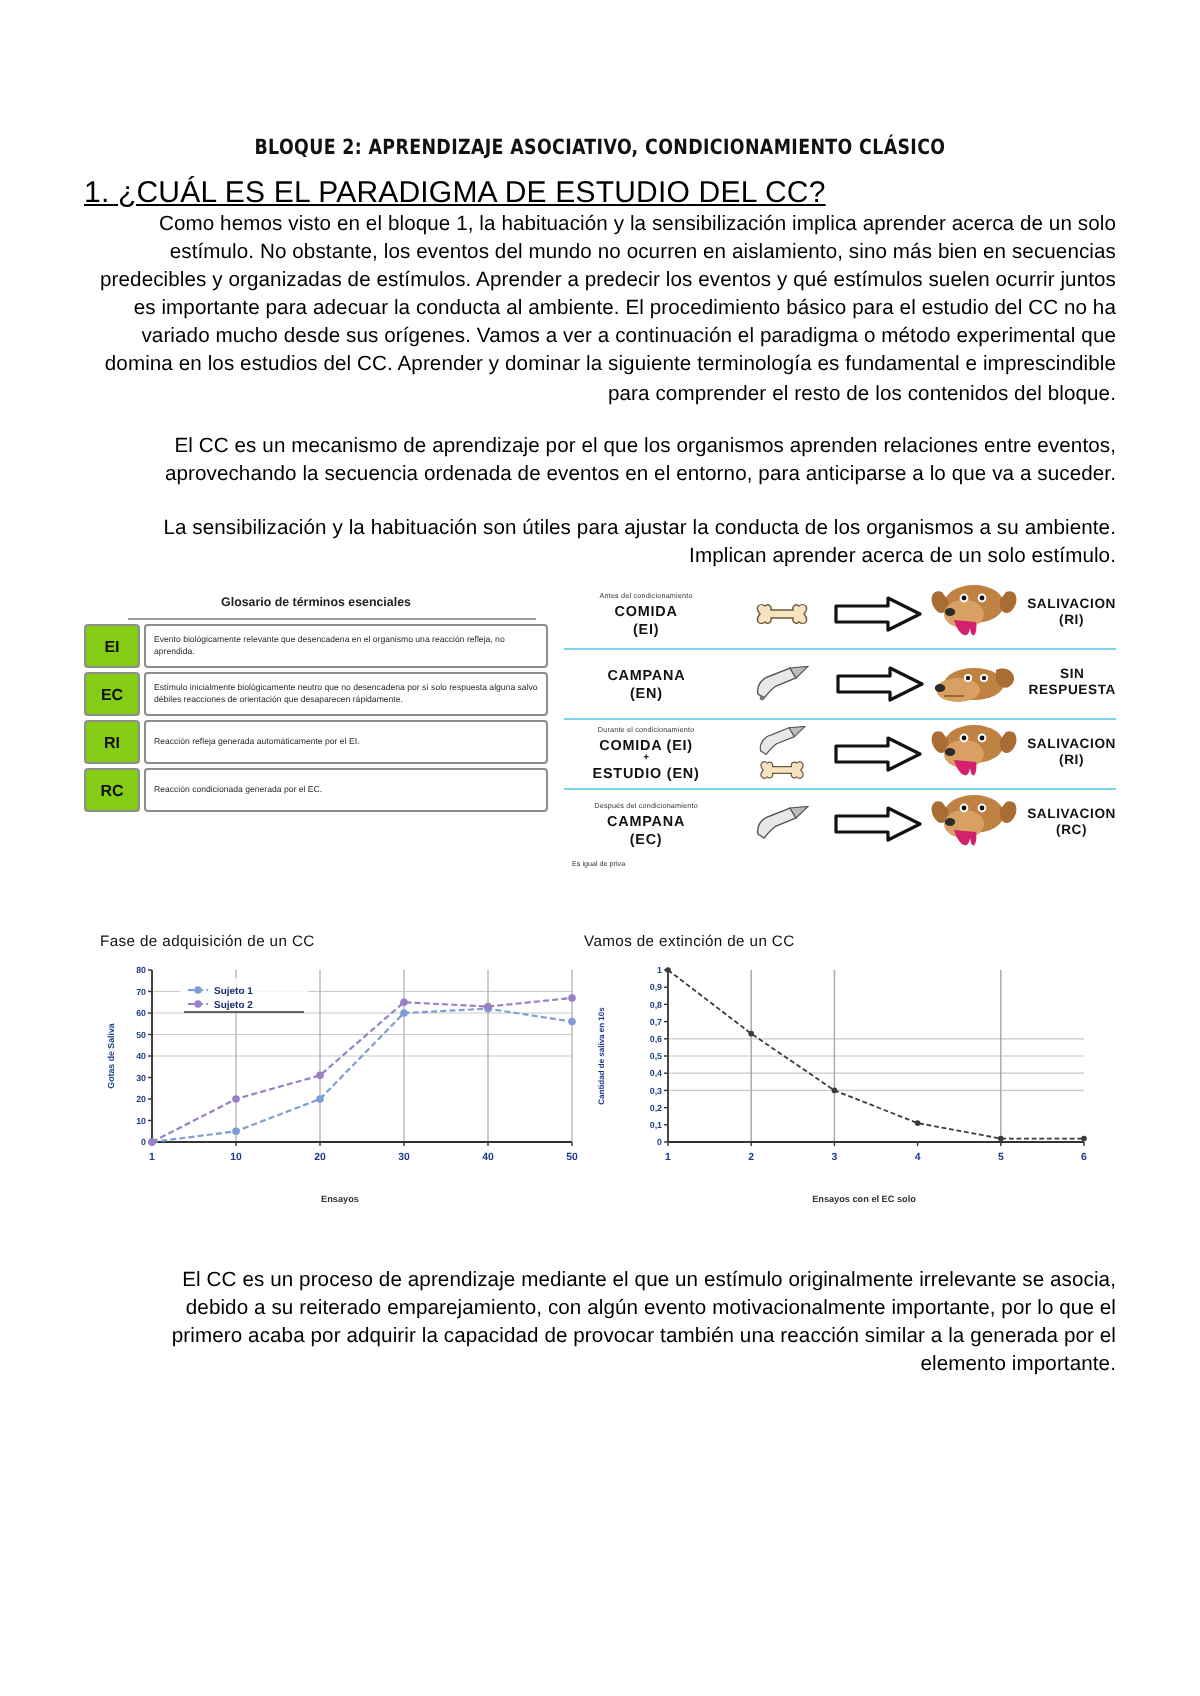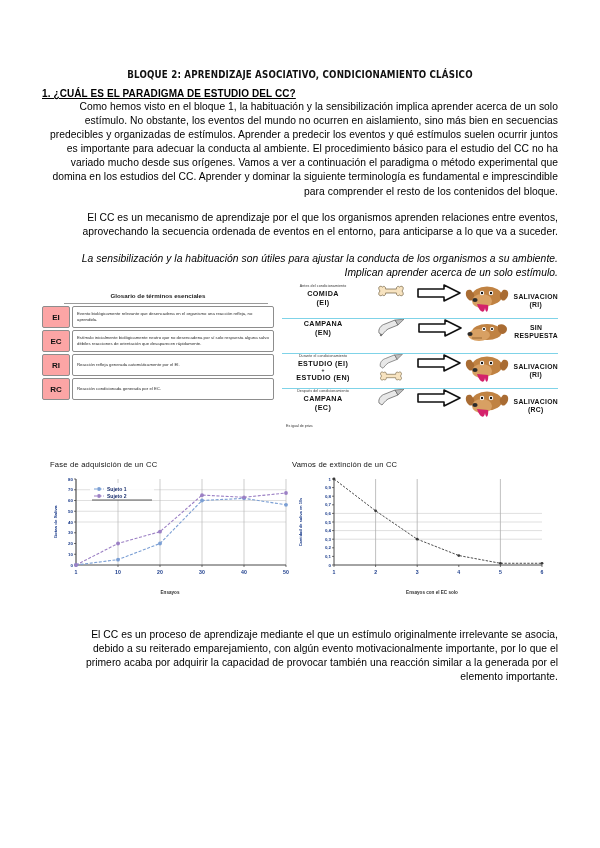--- a/index.html
+++ b/index.html
@@ -18,7 +18,7 @@
   }
   .content{padding:0 42px 0 42px;}
   .heading{
-    font-size:10px;font-weight:bold;text-decoration:underline;
+    font-size:15px;font-weight:normal;text-decoration:underline;
     margin:0 0 1px 0;letter-spacing:.1px;
   }
   p.body{

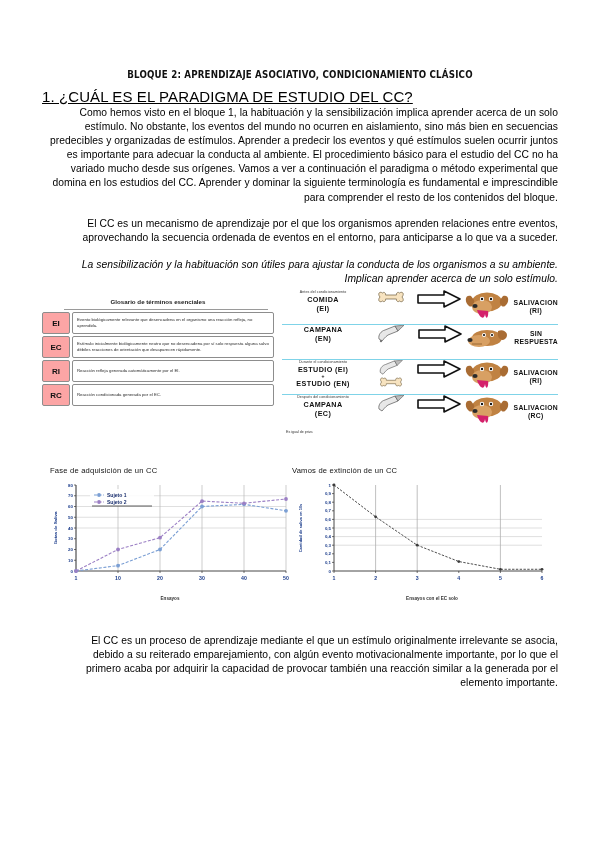--- a/index.html
+++ b/index.html
@@ -25,7 +25,7 @@
     font-size:10.3px;line-height:14.1px;margin:0 0 12.5px 0;text-align:right;
     letter-spacing:.05px;
   }
-  p.tight{margin-bottom:0;font-style:italic;}
+  p.tight{margin-bottom:0;}
 
   
   .figband{position:relative;margin:6px 0 0 0;height:160px;}

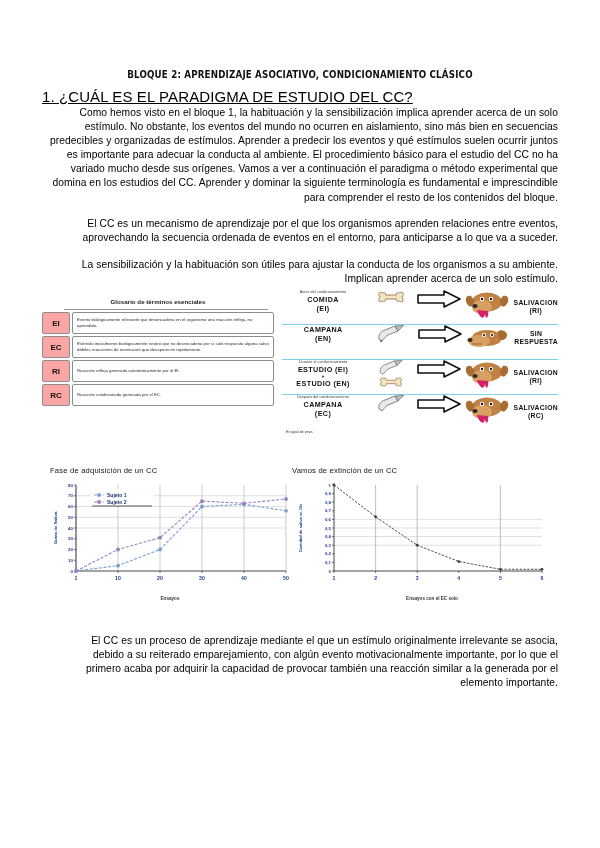--- a/index.html
+++ b/index.html
@@ -51,7 +51,7 @@
   
   .cond{position:absolute;left:240px;top:-2px;width:276px;}
   .cond-row{
-    display:flex;align-items:flex-start;min-height:34px;position:relative;
+    display:flex;align-items:center;min-height:34px;position:relative;
     border-bottom:1.4px solid #7fd3e8;
   }
   .cond-row.last{border-bottom:none;}

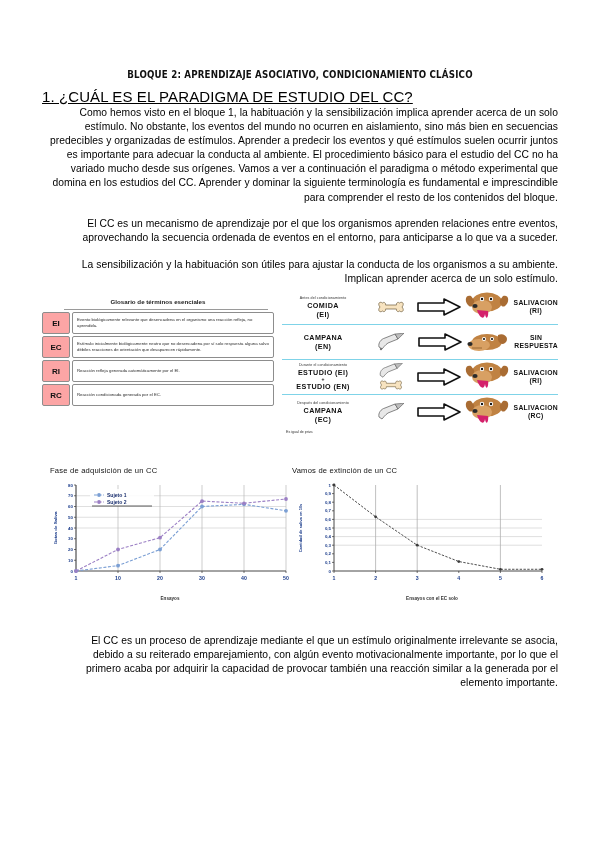--- a/index.html
+++ b/index.html
@@ -39,7 +39,7 @@
   .gl-tag{
     width:26px;min-height:20px;border:1px solid #8d8d8d;border-radius:2px;
     display:flex;align-items:center;justify-content:center;
-    font-size:8px;font-weight:bold;background:#fca5a5;color:#111;margin-right:2px;
+    font-size:8px;font-weight:bold;background:#84cc16;color:#111;margin-right:2px;
   }
   .gl-def{
     flex:1;border:1px solid #8d8d8d;border-radius:2px;background:#fff;

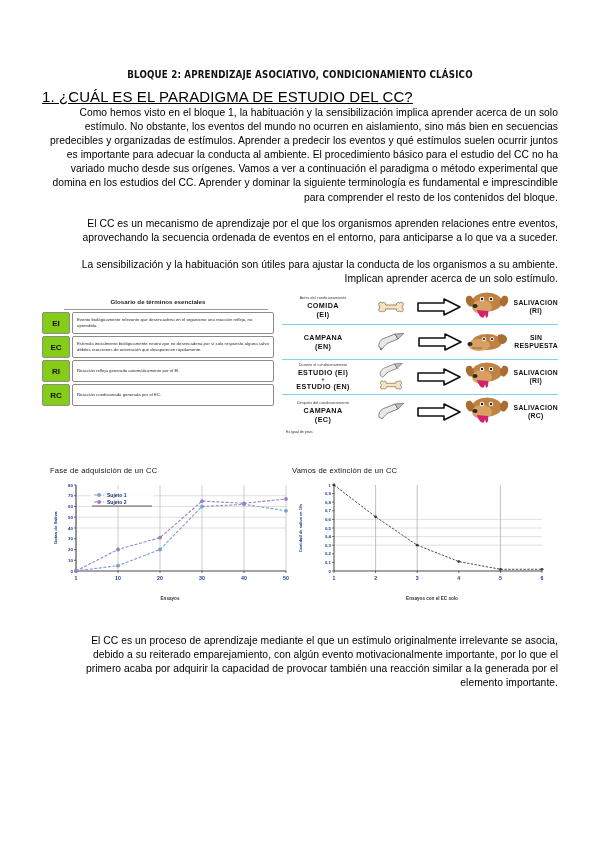--- a/index.html
+++ b/index.html
@@ -199,7 +199,7 @@
         <div class="cond-row">
           <div class="cond-left">
             <div class="cond-sup">Durante el condicionamiento</div>
-            <div class="cond-stim">ESTUDIO (EI)</div>
+            <div class="cond-stim">COMIDA (EI)</div>
             <div class="cond-plus">+</div>
             <div class="cond-stim">ESTUDIO (EN)</div>
           </div>

